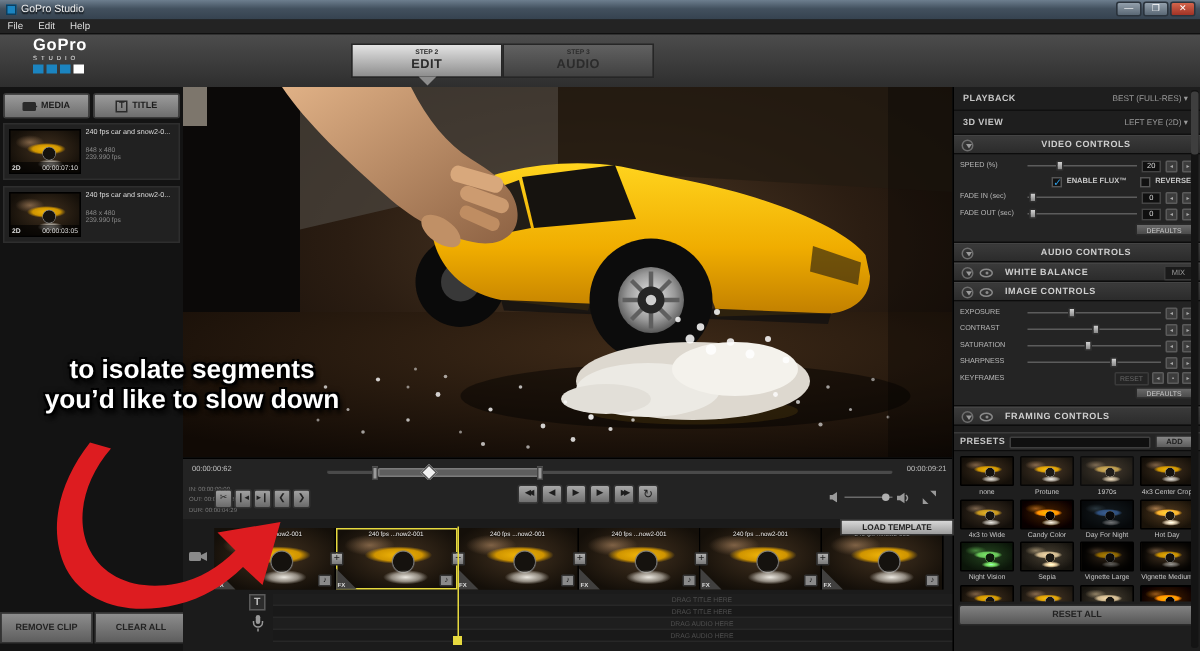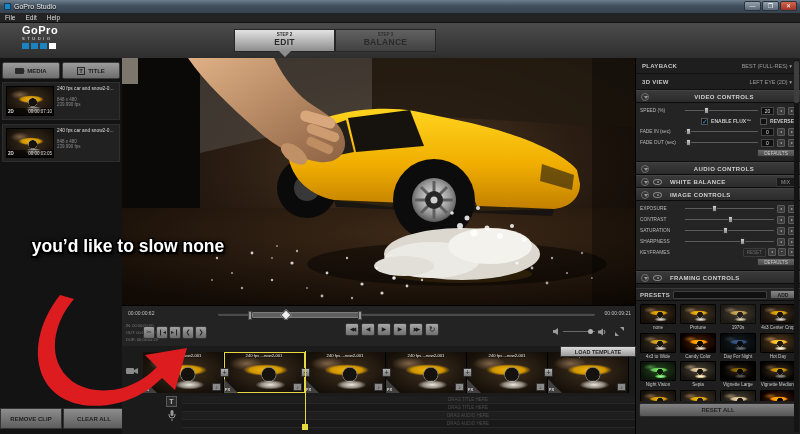--- a/index.html
+++ b/index.html
@@ -199,7 +199,7 @@
       </div>
       <div class="tab">
         <div class="num">STEP 3</div>
-        <div class="lbl">BALANCE</div>
+        <div class="lbl">AUDIO</div>
       </div>
     </div>
   </div>

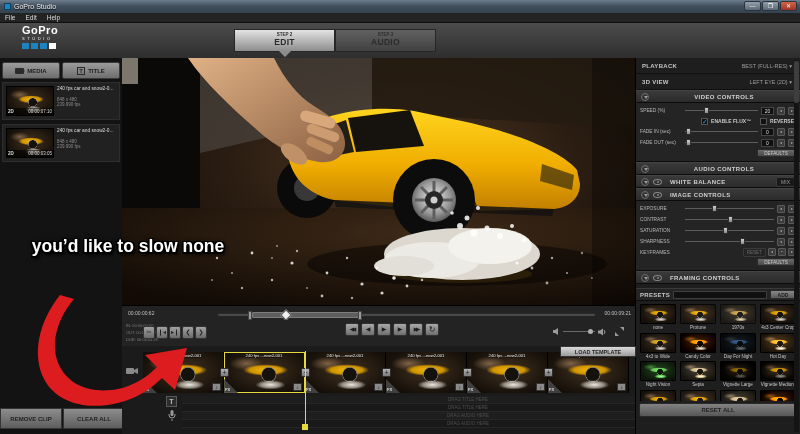--- a/index.html
+++ b/index.html
@@ -356,6 +356,7 @@
   </div>
 
   <div class="annotation">
+    <div>to isolate segments</div>
     <div>you’d like to slow none</div>
   </div>
   <svg class="red-arrow" width="172" height="128" viewBox="0 0 172 128">

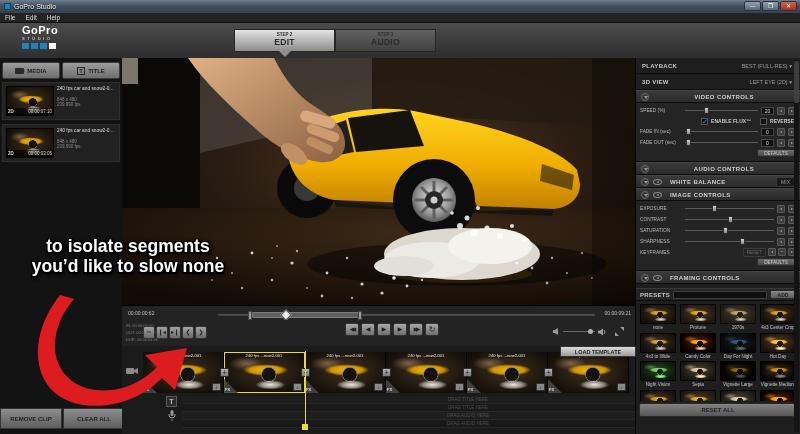--- a/index.html
+++ b/index.html
@@ -357,7 +357,7 @@
 
   <div class="annotation">
     <div>to isolate segments</div>
-    <div>you’d like to slow none</div>
+    <div>you’d like to slow down</div>
   </div>
   <svg class="red-arrow" width="172" height="128" viewBox="0 0 172 128">
     <path d="M30,2 C8,30 2,62 14,86 C26,109 55,118 88,110 C105,106 120,97 132,85 L145,97 L157,55 L115,62 L127,74 C116,85 103,93 88,96 C62,101 40,93 30,74 C20,55 25,28 44,6 Z" fill="#dd1c20"></path>

